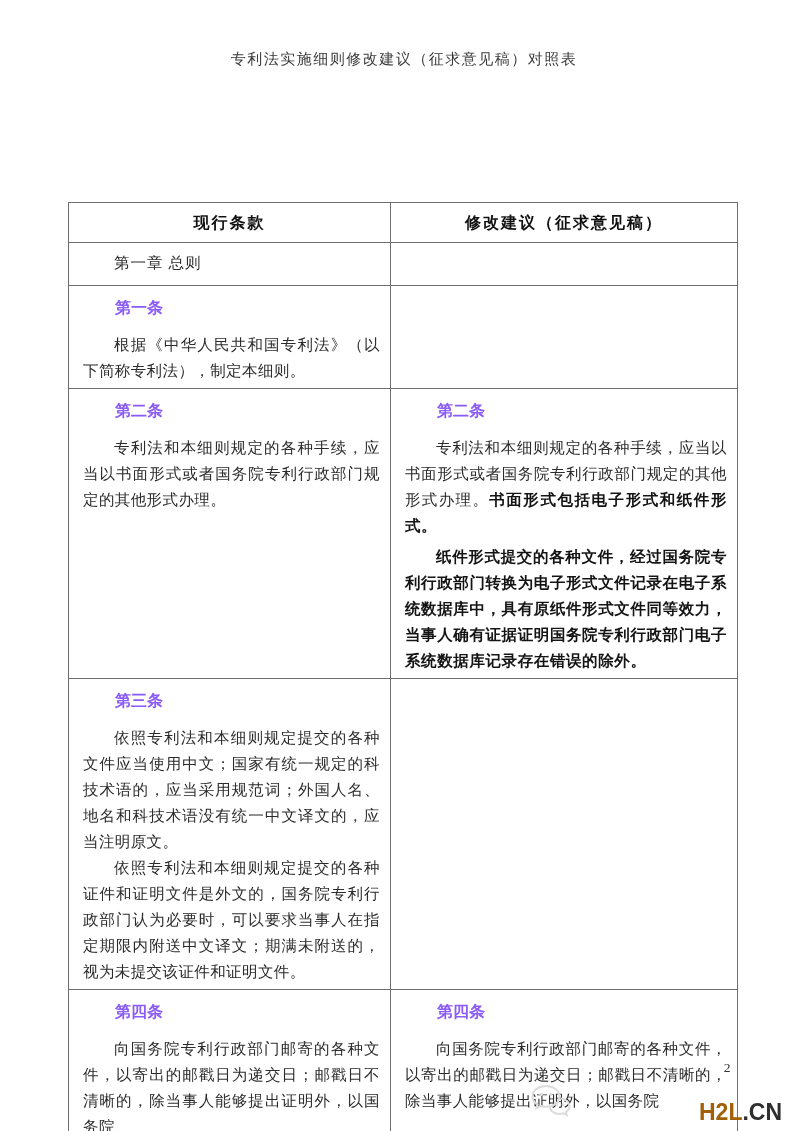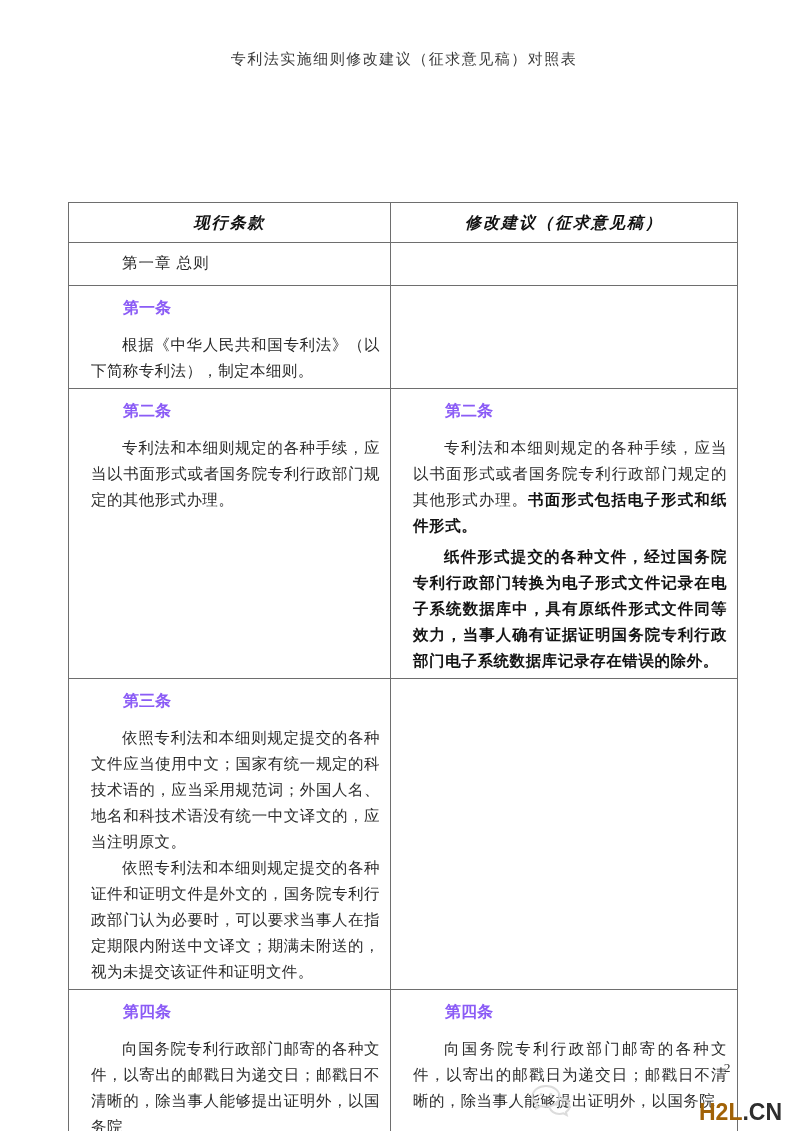--- a/index.html
+++ b/index.html
@@ -41,7 +41,7 @@
     font-size:16px;font-weight:bold;color:#111;
     letter-spacing:2px;
   }
-  tr.r-hdr{height:40px;font-style:italic;}
+  tr.r-hdr{height:40px;}
   tr.r-chap{height:43px;}
   tr.r-a1{height:97px;}
   tr.r-a2{height:271px;}

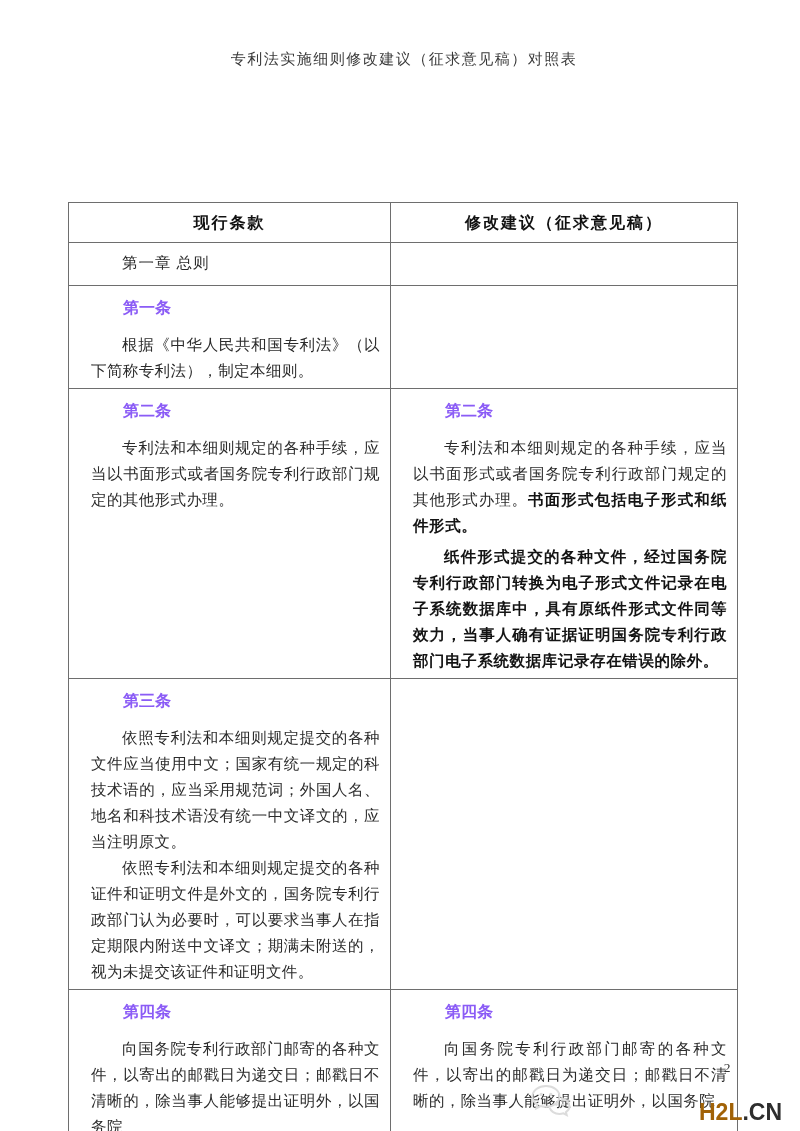--- a/index.html
+++ b/index.html
@@ -28,7 +28,7 @@
   table.cmp td, table.cmp th{
     border:1px solid #6e6e6e;
     vertical-align:top;
-    padding:7px 10px 4px 22px;
+    padding:7px 10px 4px 14px;
     font-size:15.5px;
     line-height:26px;
     text-align:justify;

